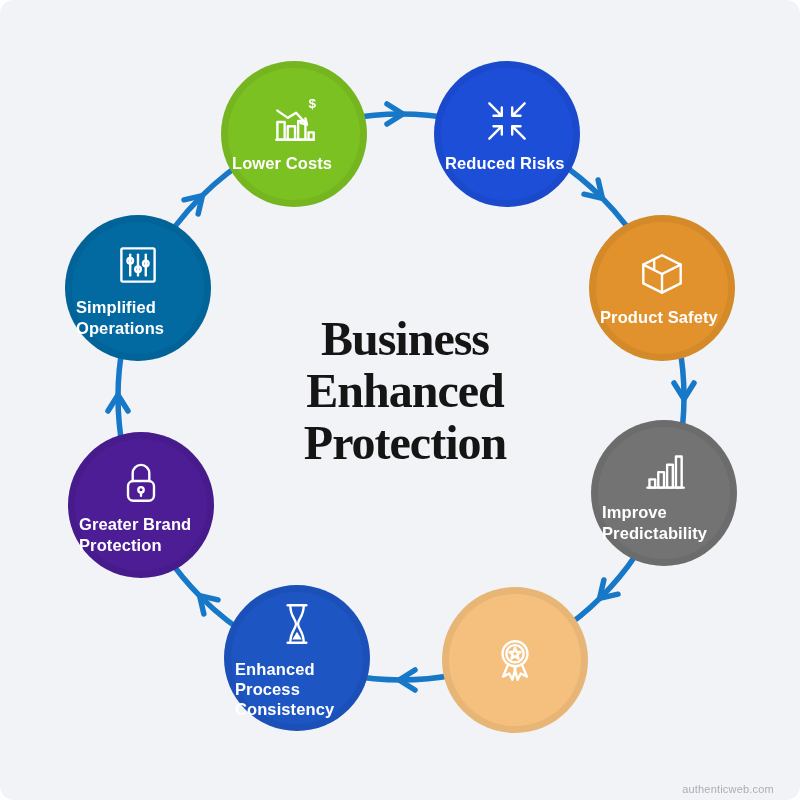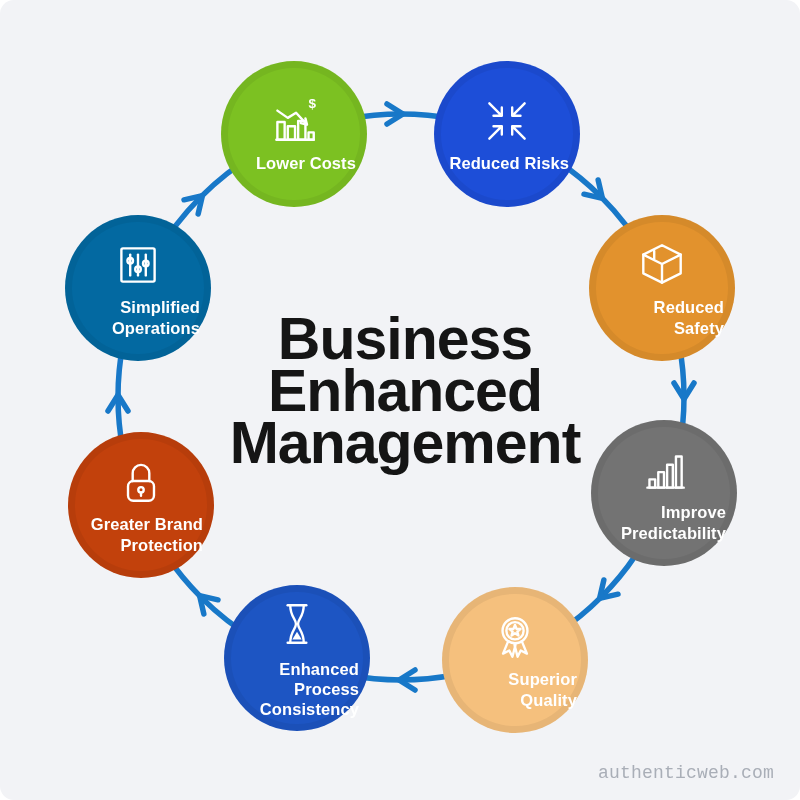--- a/index.html
+++ b/index.html
@@ -21,7 +21,7 @@
   .ic{fill:none;stroke:#ffffff;stroke-width:2.3;stroke-linecap:round;stroke-linejoin:round;}
   .node .label{
     color:var(--node-text,#fff);font-weight:700;font-size:16.5px;line-height:1.22;
-    text-align:right;width:124px;letter-spacing:.1px;
+    text-align:left;width:124px;letter-spacing:.1px;
   }
   .title{
     position:absolute;left:205px;top:313px;width:400px;text-align:center;

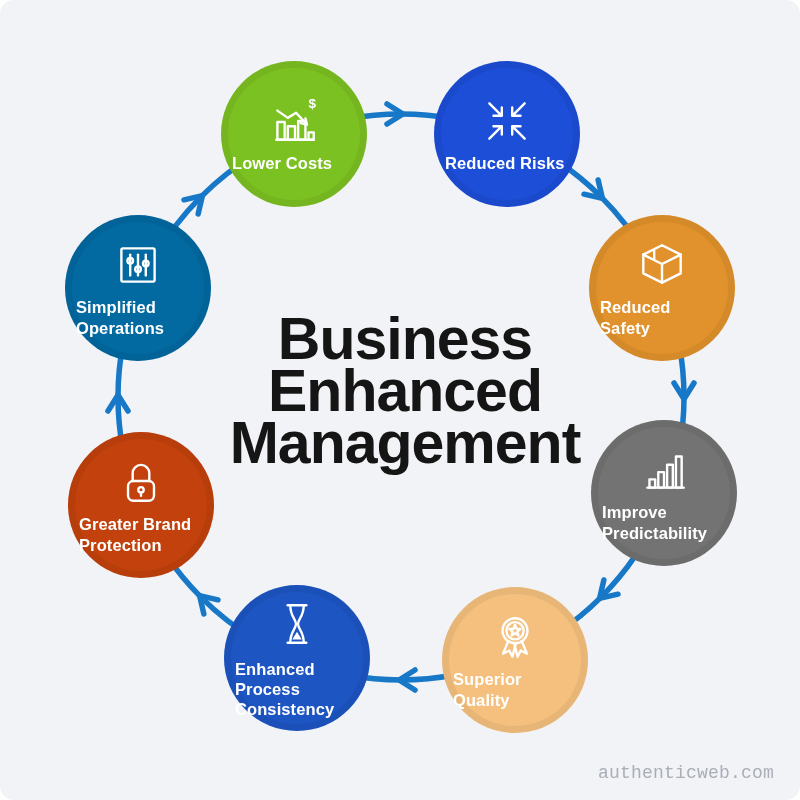--- a/index.html
+++ b/index.html
@@ -25,8 +25,9 @@
   }
   .title{
     position:absolute;left:205px;top:313px;width:400px;text-align:center;
-    color:var(--title,#151515);font-weight:800;font-size:59px;line-height:52px;
+    color:var(--title,#151515);font-weight:800;font-size:48px;line-height:52px;
     letter-spacing:-1px;
+    font-family:Liberation Serif, serif;
   }
   .title span{display:block;}
   .watermark{

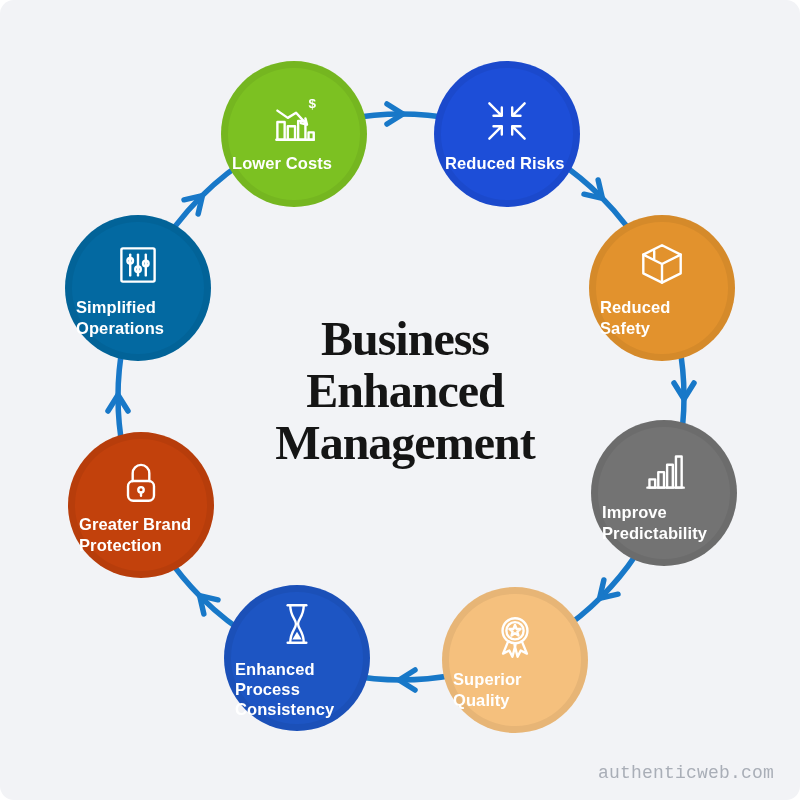--- a/index.html
+++ b/index.html
@@ -83,7 +83,7 @@
       <path class="ic" d="M26,25 L26,43"></path>
       <path class="ic" d="M18.5,12.5 L18.5,20"></path>
     </svg>
-    <div class="label">Reduced Safety</div>
+    <div class="label">Product Safety</div>
   </div>
 
   <div class="node" style="left: 591px; top: 420px; background: #737373;">

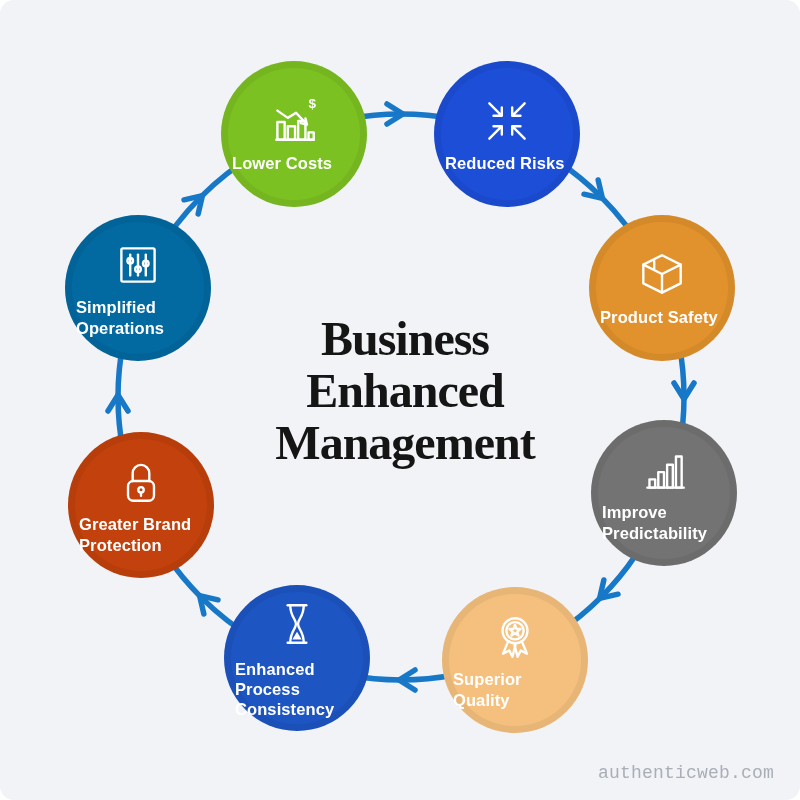--- a/index.html
+++ b/index.html
@@ -145,7 +145,7 @@
   <div class="title">
     <span>Business</span>
     <span>Enhanced</span>
-    <span>Management</span>
+    <span>Protection</span>
   </div>
 
   <div class="watermark">authenticweb.com</div>

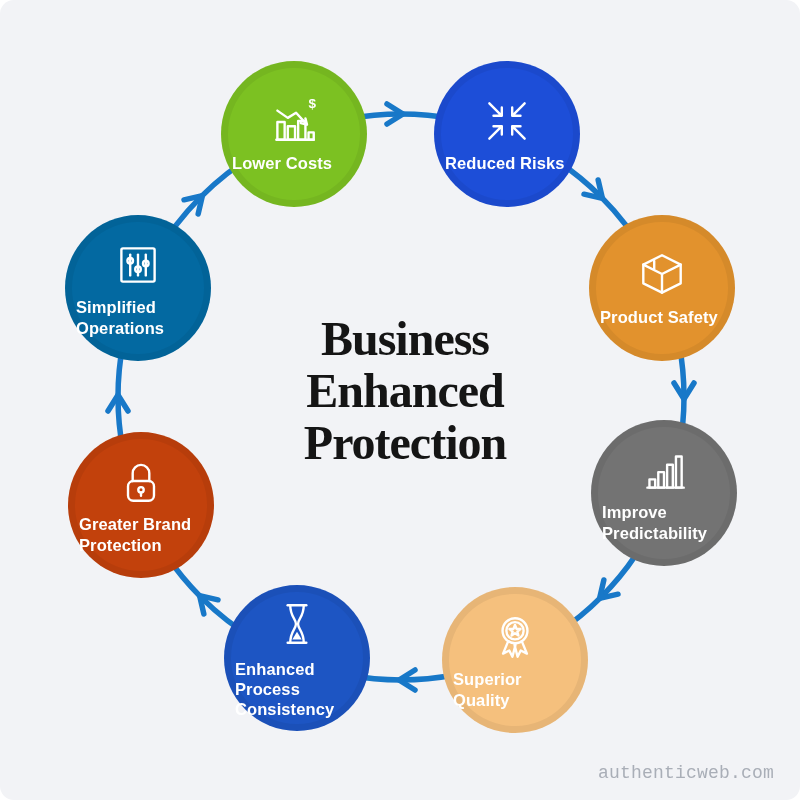--- a/index.html
+++ b/index.html
@@ -119,7 +119,7 @@
     <div class="label">Enhanced Process Consistency</div>
   </div>
 
-  <div class="node" style="left: 68px; top: 432px; background: #c2410c;">
+  <div class="node" style="left: 68px; top: 432px; background: #4c1d95;">
     <svg class="icon" viewBox="0 0 52 52">
       <path class="ic" d="M18,25 V17.5 a8,8 0 0 1 16,0 V25"></path>
       <rect class="ic" x="13.5" y="25" width="25" height="19" rx="5"></rect>

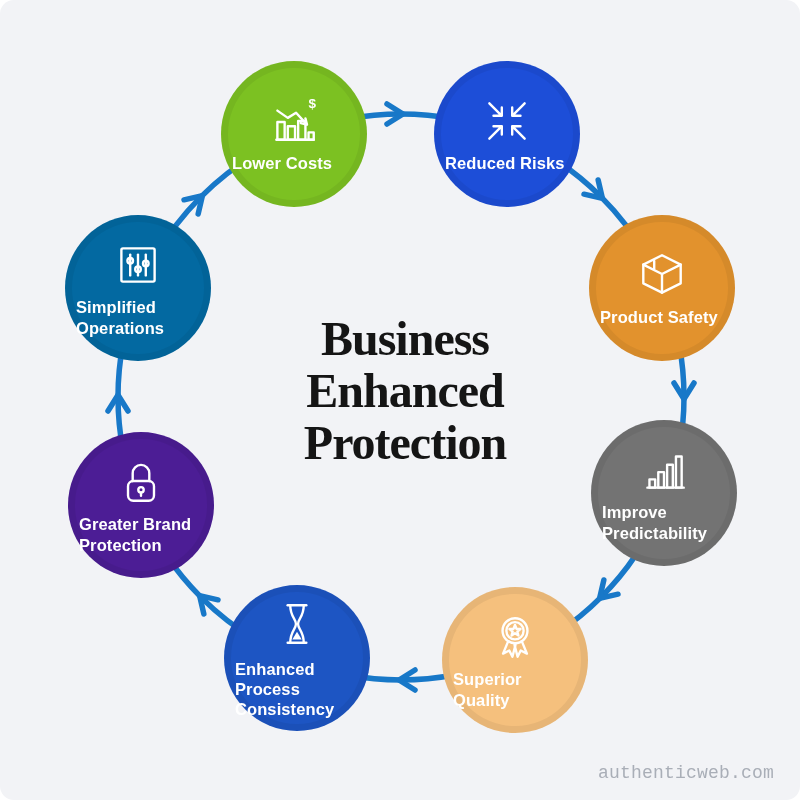--- a/index.html
+++ b/index.html
@@ -105,7 +105,6 @@
       <path class="ic" d="M19.5,30 L14.5,42 L20.5,39 L23.5,45 L26.5,33.5"></path>
       <path class="ic" d="M32.5,30 L37.5,42 L31.5,39 L28.5,45 L25.5,33.5"></path>
     </svg>
-    <div class="label">Superior Quality</div>
   </div>
 
   <div class="node" style="left: 224px; top: 585px; background: rgb(29, 85, 195); gap: 8px;">

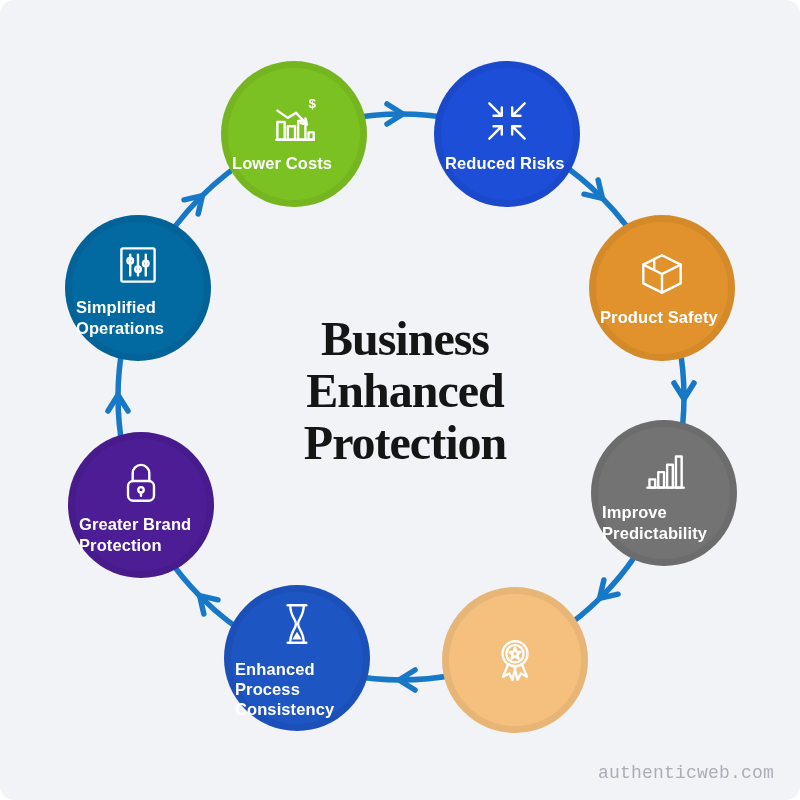--- a/index.html
+++ b/index.html
@@ -31,8 +31,8 @@
   }
   .title span{display:block;}
   .watermark{
-    position:absolute;right:26px;bottom:17px;color:var(--watermark,#A9AEB7);
-    font-size:18px;letter-spacing:.2px;font-family:Liberation Mono, monospace;
+    position:absolute;right:26px;bottom:5px;color:var(--watermark,#A9AEB7);
+    font-size:11px;letter-spacing:.2px;
   }
 </style>
 </head>

